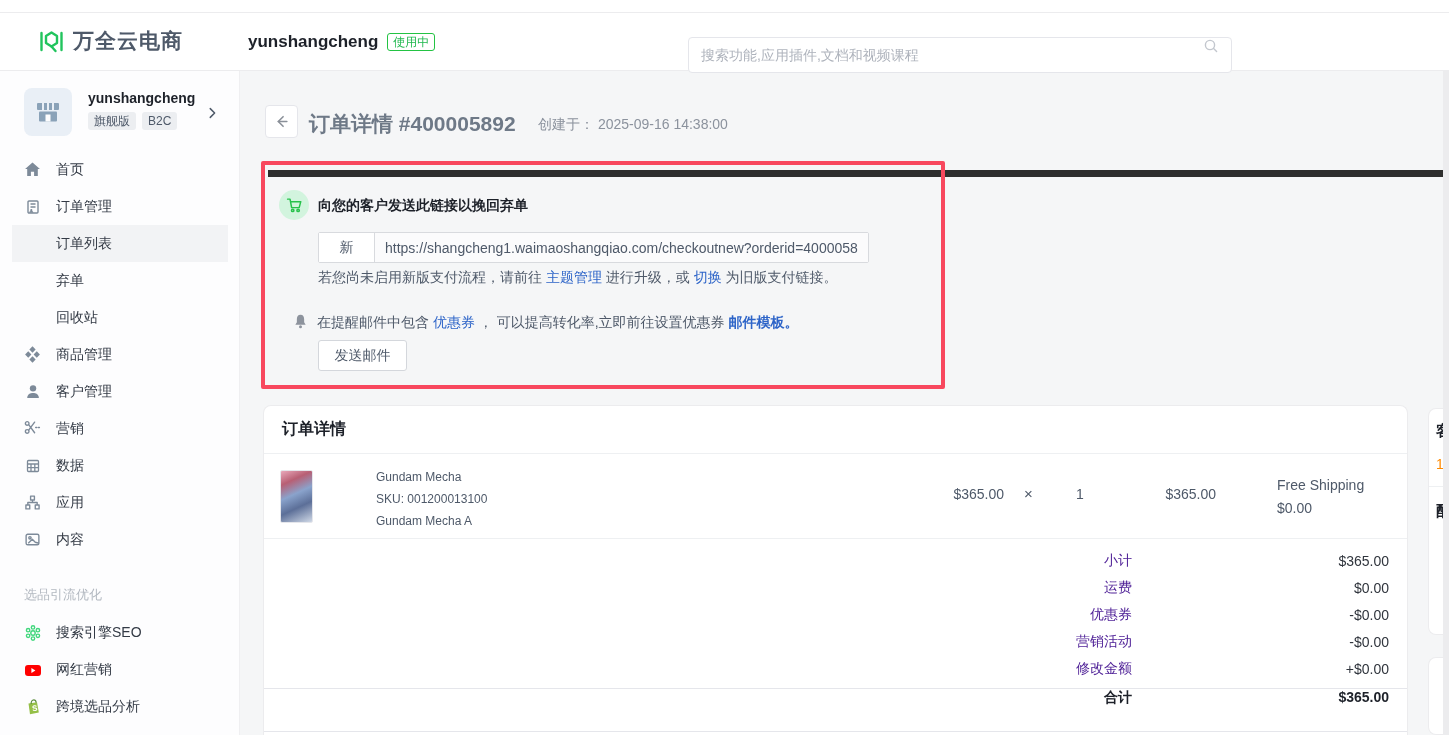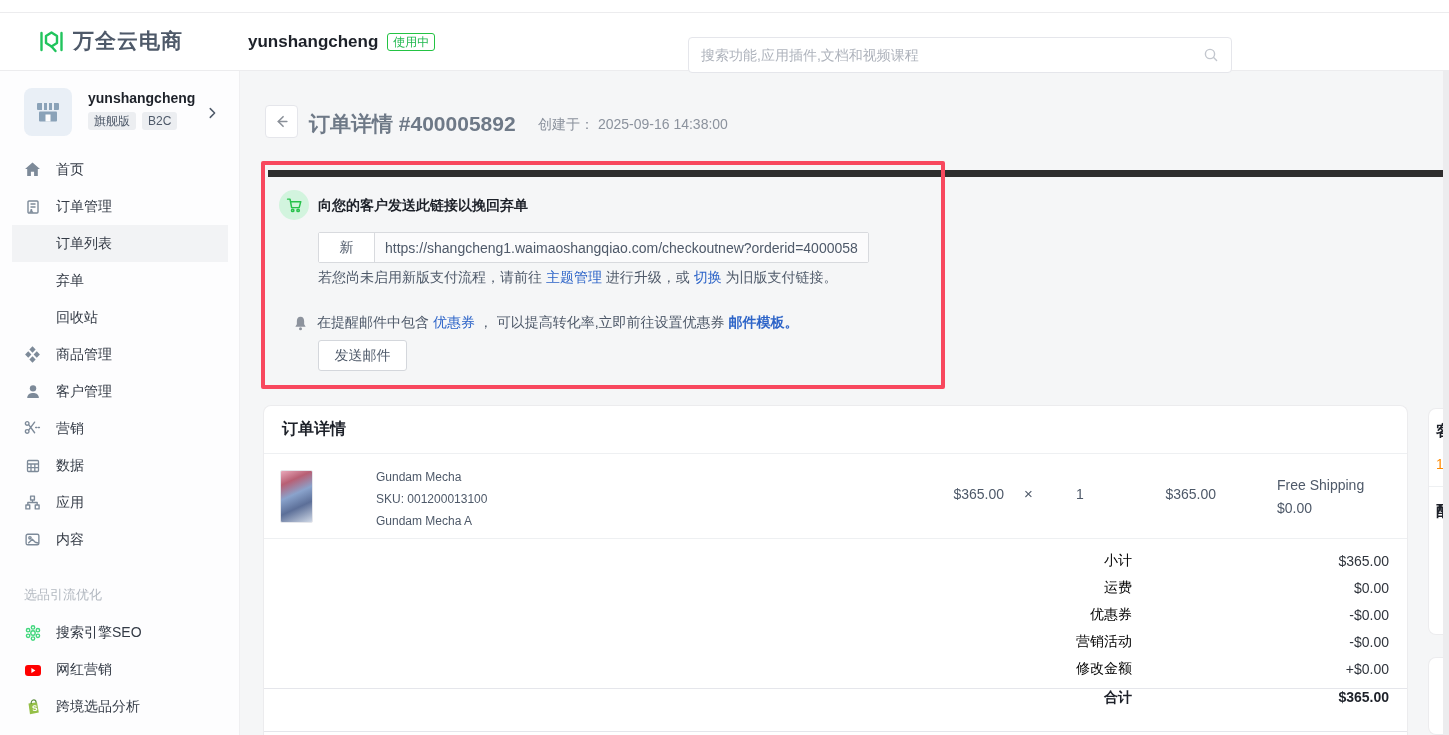--- a/index.html
+++ b/index.html
@@ -15,7 +15,7 @@
   .store-title { position:absolute; left:248px; top:19px; display:flex; align-items:center; gap:9px; }
   .store-title .name { font-size:17px; font-weight:700; color:#1d2129; }
   .badge-active { font-size:12px; color:#20b84e; border:1px solid #23c343; border-radius:3px; padding:2px 5px; line-height:1; background:#fff; }
-  .search-box { position:absolute; left:688px; top:24px; width:544px; height:36px; background:#fff; border:1px solid #e5e6eb; border-radius:4px; display:flex; align-items:center; padding:0 12px; }
+  .search-box { position:absolute; left:688px; top:24px; width:544px; height:36px; background:#fff; border:1px solid #e5e6eb; border-radius:4px; display:flex; padding:0 12px; }
   .search-box input { flex:1; border:none; outline:none; font-size:14px; color:#4e5969; background:transparent; font-family:inherit; }
   .search-box input::placeholder { color:#aeb3bc; }
 

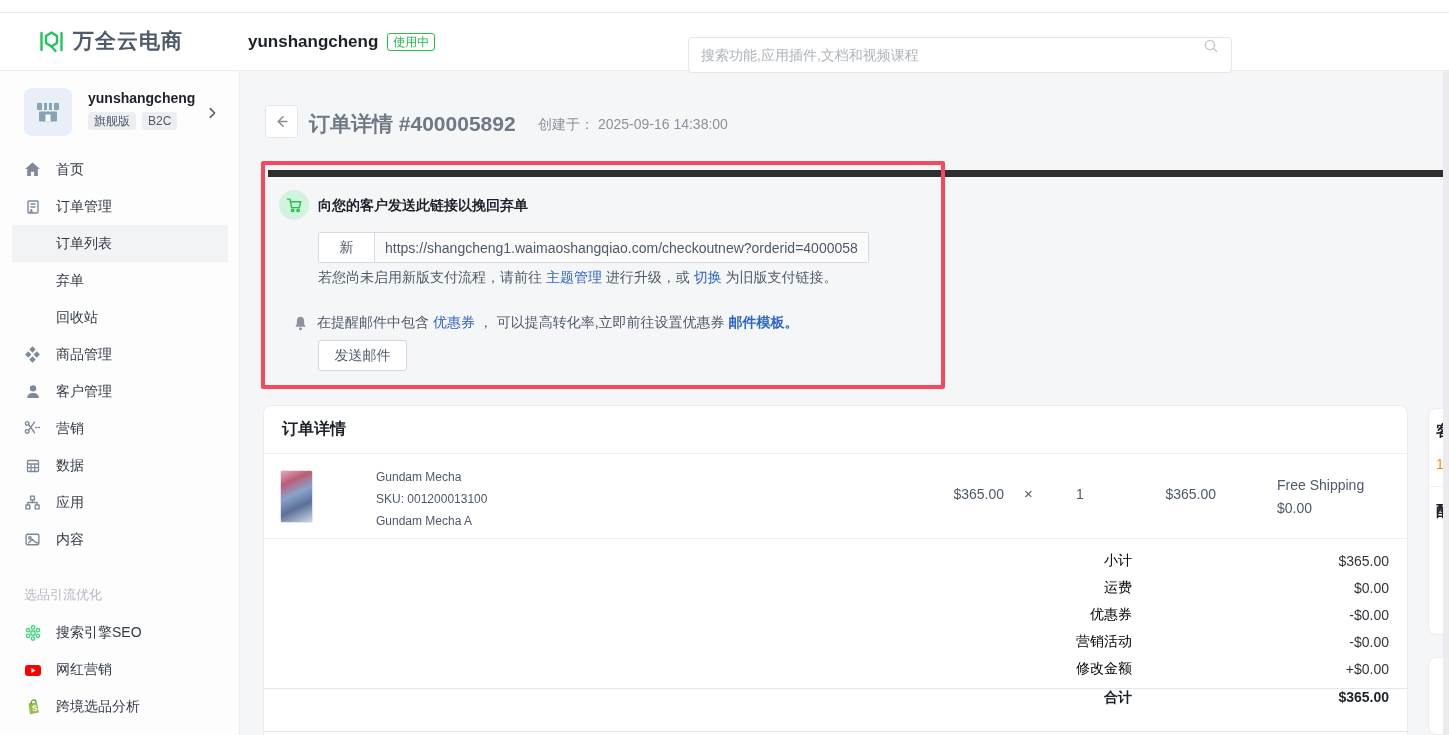--- a/index.html
+++ b/index.html
@@ -55,7 +55,7 @@
   .note-line { position:absolute; left:318px; top:269px; font-size:14px; color:#4e5969; }
   .blue-link { color:#2d64c8; cursor:pointer; }
   .blue-link.bold { font-weight:700; }
-  .reminder-line { position:absolute; left:293px; top:314px; font-size:14px; color:#4e5969; display:flex; align-items:center; gap:9px; }
+  .reminder-line { position:absolute; left:293px; top:314px; font-size:14px; color:#4e5969; display:flex; align-items:flex-start; gap:9px; }
   .send-btn { position:absolute; left:318px; top:340px; width:89px; height:31px; background:#fff; border:1px solid #d4d7dc; border-radius:3px; font-size:14px; color:#4e5969; display:flex; align-items:center; justify-content:center; cursor:pointer; }
 
   

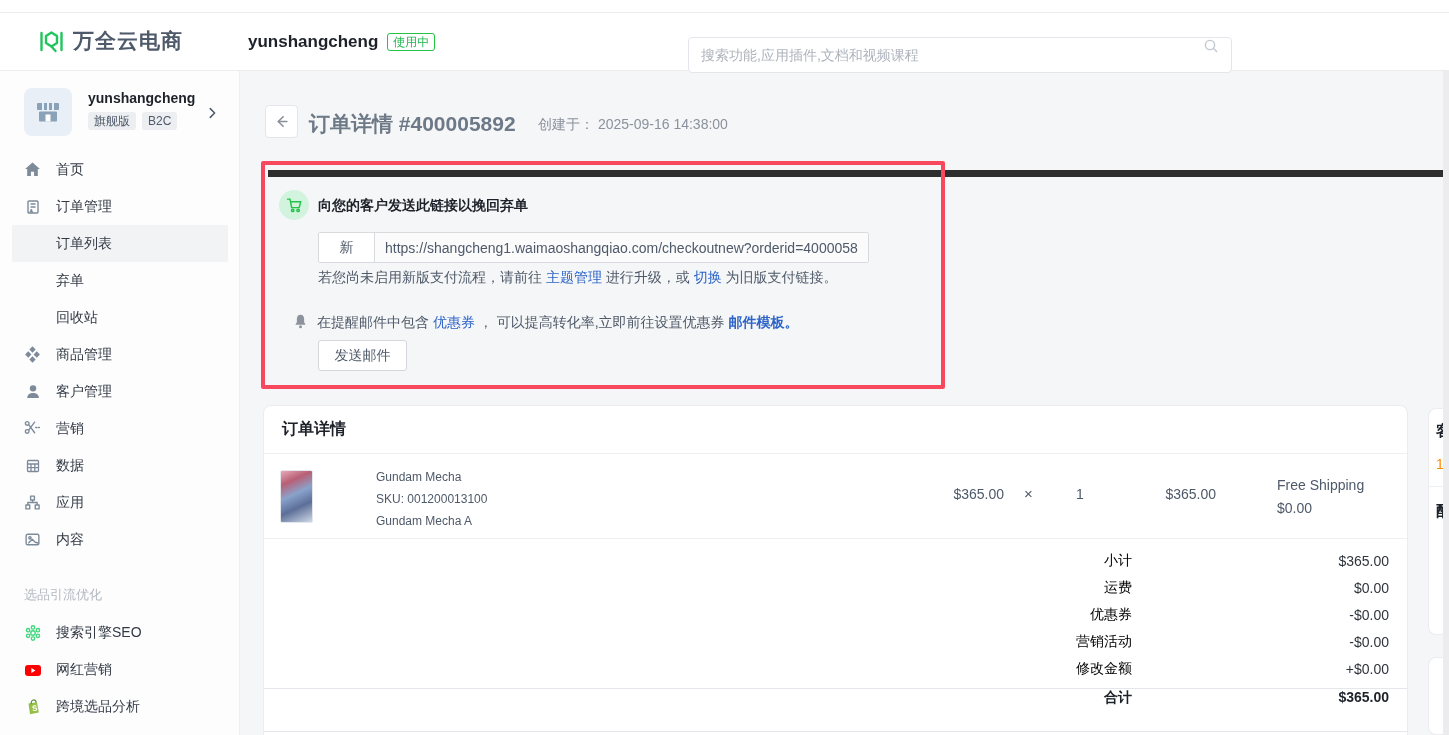--- a/index.html
+++ b/index.html
@@ -72,7 +72,7 @@
   .col-ship { position:absolute; left:1013px; top:20px; font-size:14px; line-height:23px; }
   .totals { padding:8px 18px 6px 0; border-bottom:1px solid #e5e6eb; }
   .trow { display:flex; justify-content:flex-end; align-items:center; height:27px; font-size:14px; }
-  .trow .tl { width:140px; text-align:right; color:#000000; }
+  .trow .tl { width:140px; text-align:right; color:#4c1d95; }
   .trow .sp { width:157px; }
   .trow .tv { width:100px; text-align:right; color:#30353d; }
   .grand { display:flex; justify-content:flex-end; align-items:flex-start; height:43px; padding-right:18px; border-bottom:1px solid #e5e6eb; font-size:14px; font-weight:700; color:#1d2129; }

